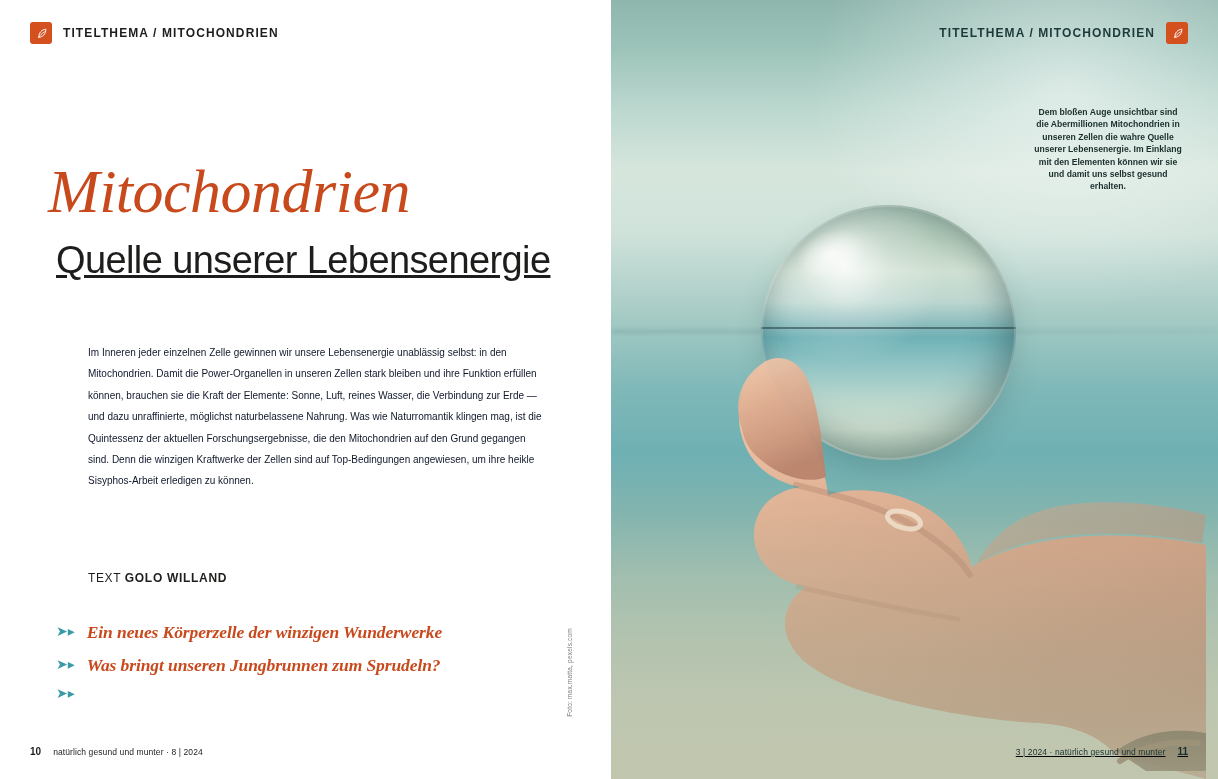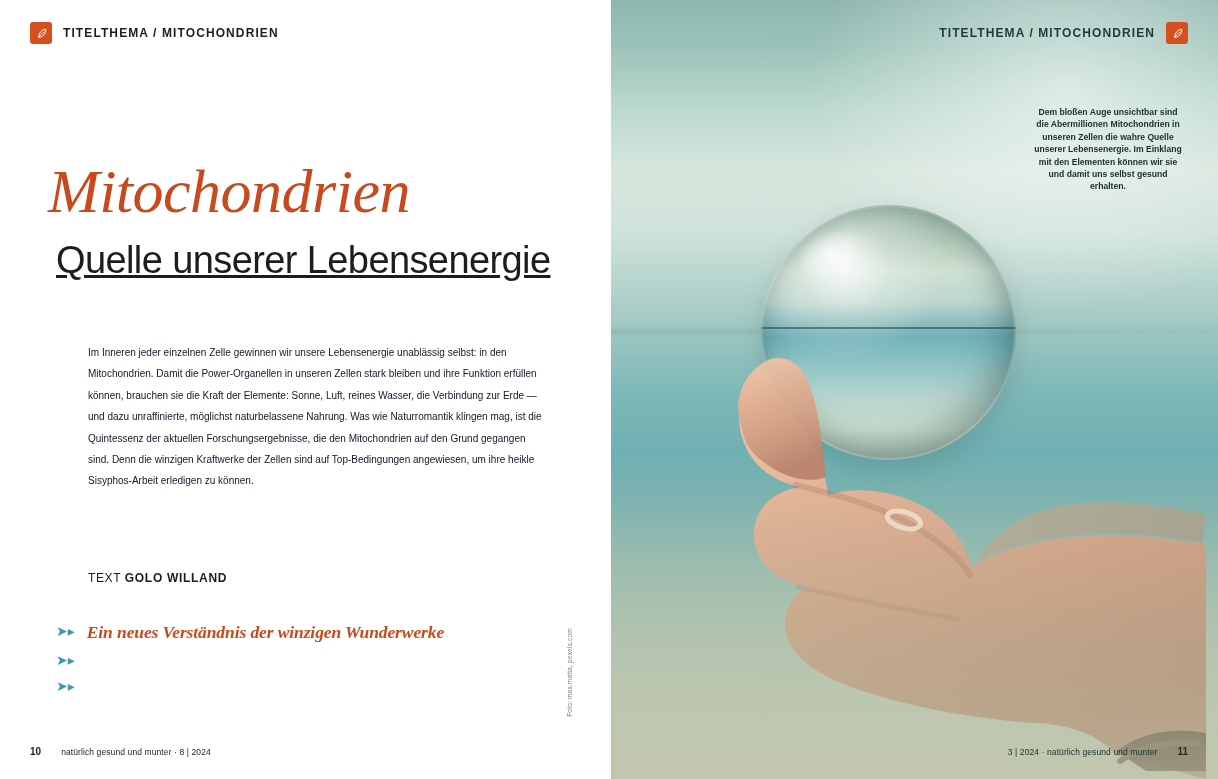--- a/index.html
+++ b/index.html
@@ -335,7 +335,7 @@
     <div class="teaser-list">
       <div class="teaser-item">
         <span class="teaser-arrow">➤▸</span>
-        <span class="teaser-text">Ein neues Verständnis der winzigen Wunderwerke</span>
+        <span class="teaser-text">Ein neues Körperzelle der winzigen Wunderwerke</span>
       </div>
       <div class="teaser-item">
         <span class="teaser-arrow">➤▸</span>

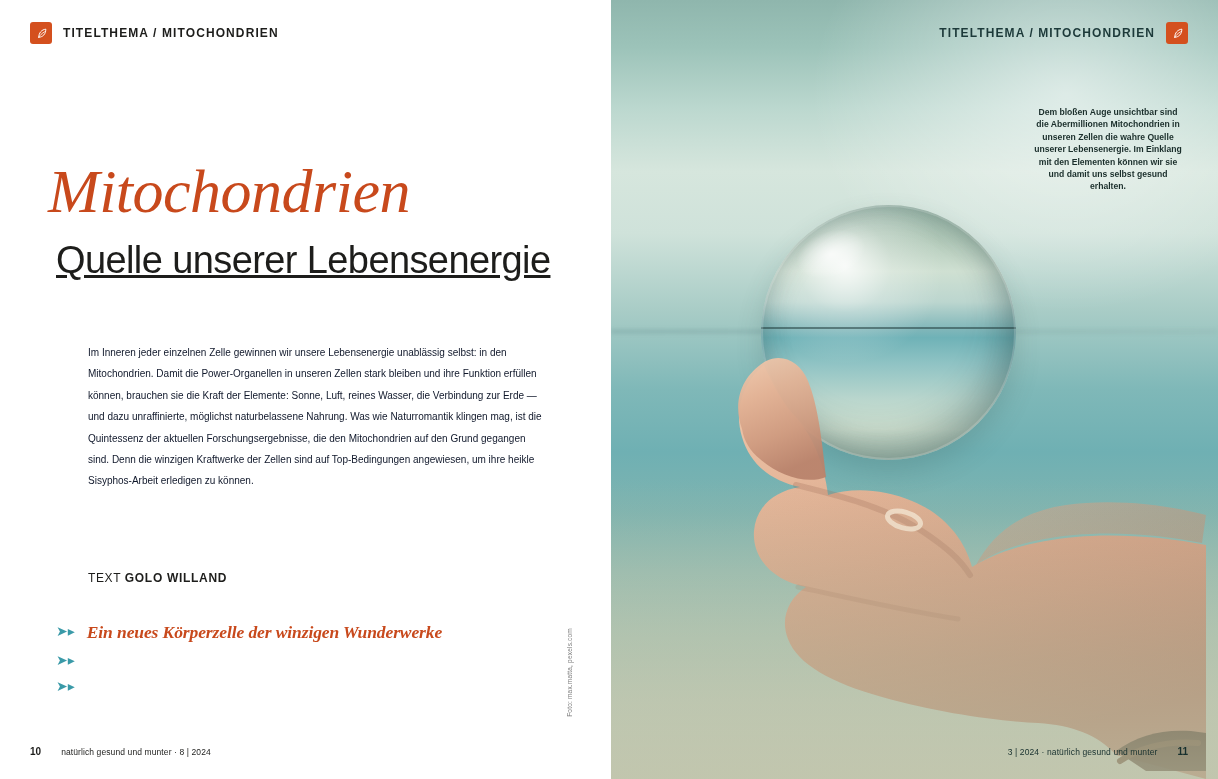--- a/index.html
+++ b/index.html
@@ -339,6 +339,7 @@
       </div>
       <div class="teaser-item">
         <span class="teaser-arrow">➤▸</span>
+        <span class="teaser-text">Was bringt unseren Jungbrunnen zum Sprudeln?</span>
       </div>
       <div class="teaser-item">
         <span class="teaser-arrow">➤▸</span>

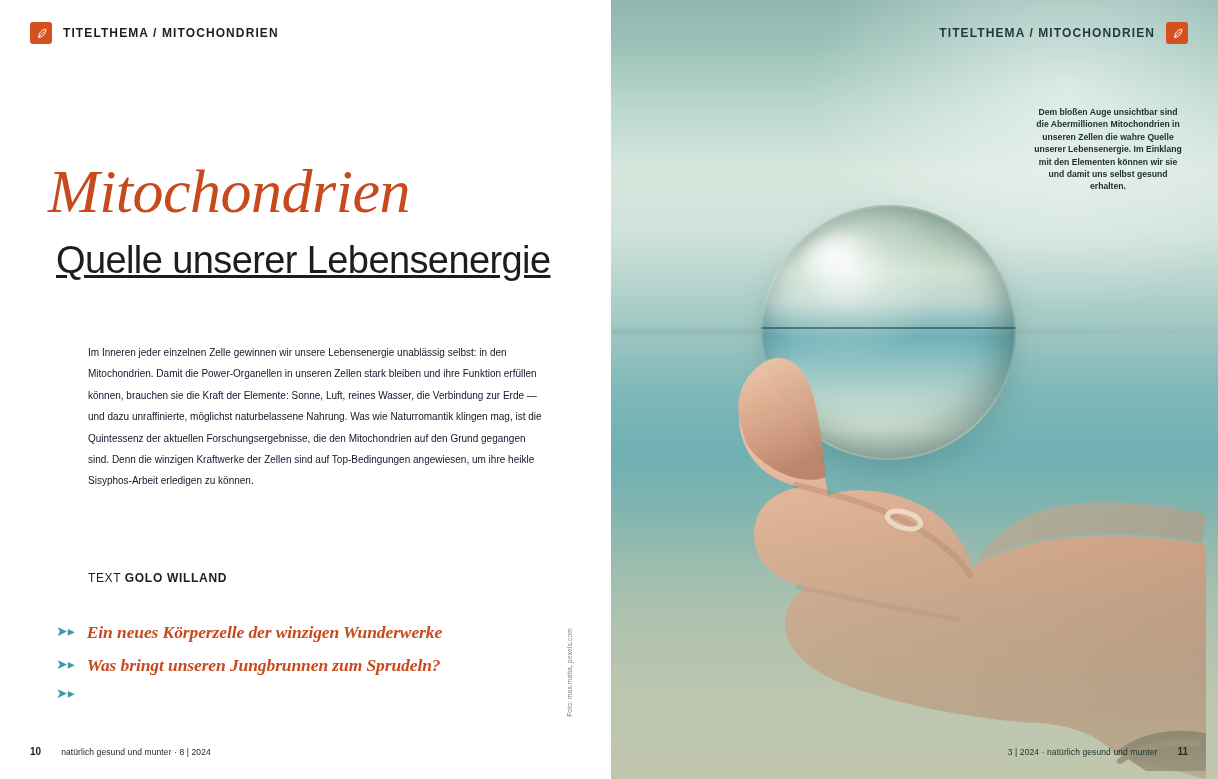--- a/index.html
+++ b/index.html
@@ -150,7 +150,7 @@
     bottom: 22px;
     display: flex;
     align-items: baseline;
-    gap: 20px;
+    gap: 12px;
   }
   .folio-num {
     font-size: 10px;

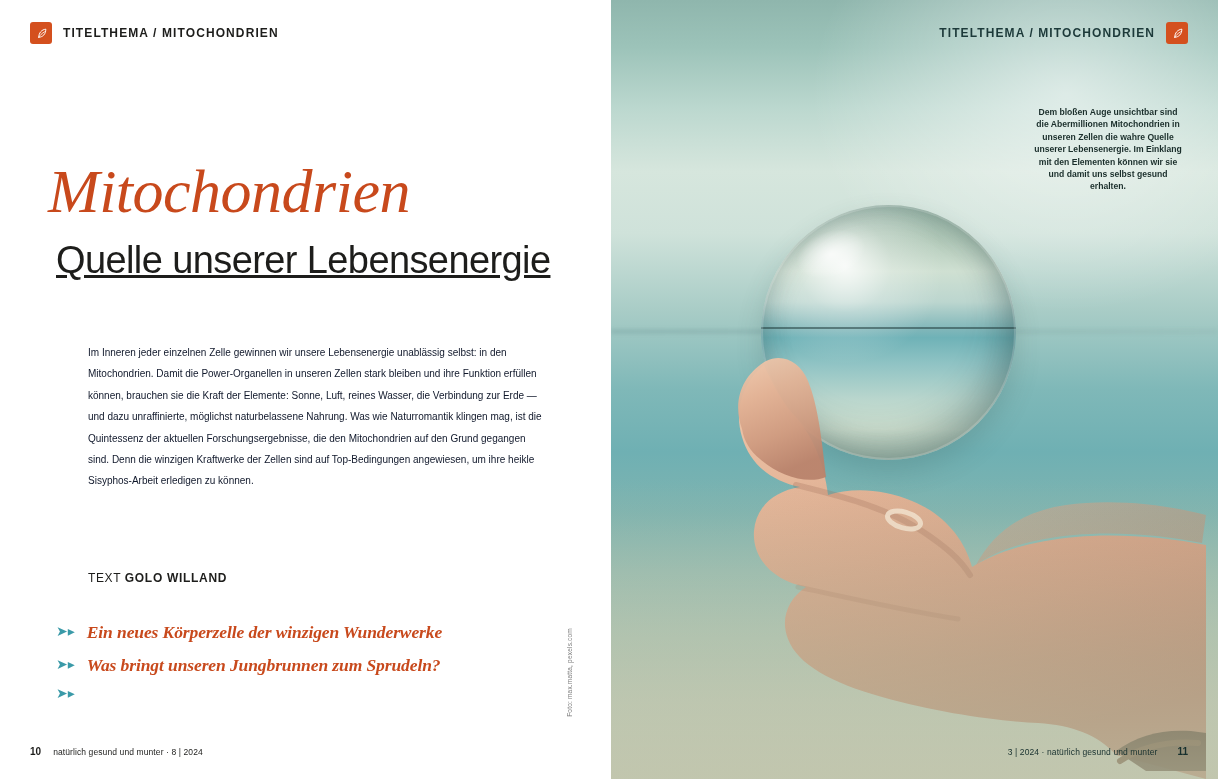--- a/index.html
+++ b/index.html
@@ -300,7 +300,8 @@
     bottom: 22px;
     display: flex;
     align-items: baseline;
-    gap: 4px;
+    gap: 12px;
+    text-decoration: underline;
   }
   .folio-right .folio-title { color: #17302e; }
   .folio-right .folio-num { color: #17302e; margin-left: 16px; }

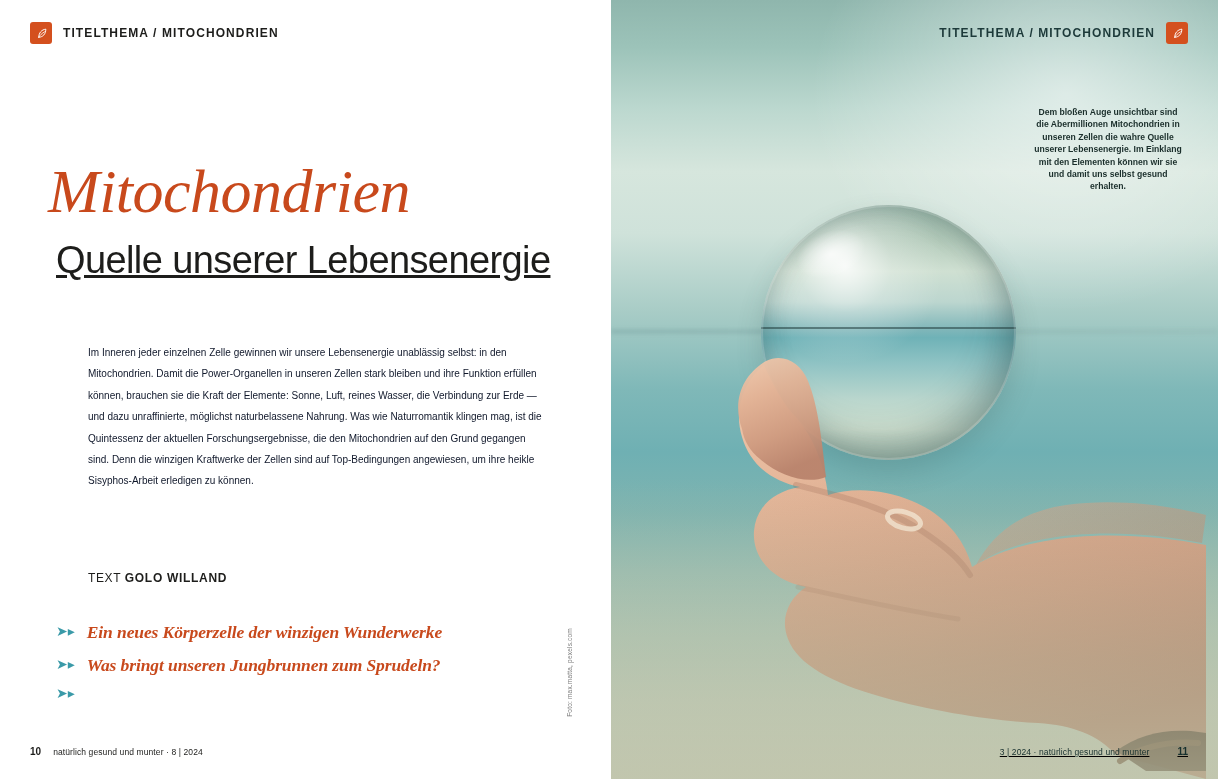--- a/index.html
+++ b/index.html
@@ -304,7 +304,7 @@
     text-decoration: underline;
   }
   .folio-right .folio-title { color: #17302e; }
-  .folio-right .folio-num { color: #17302e; margin-left: 16px; }
+  .folio-right .folio-num { color: #17302e; }
 </style>
 </head>
 <body>

